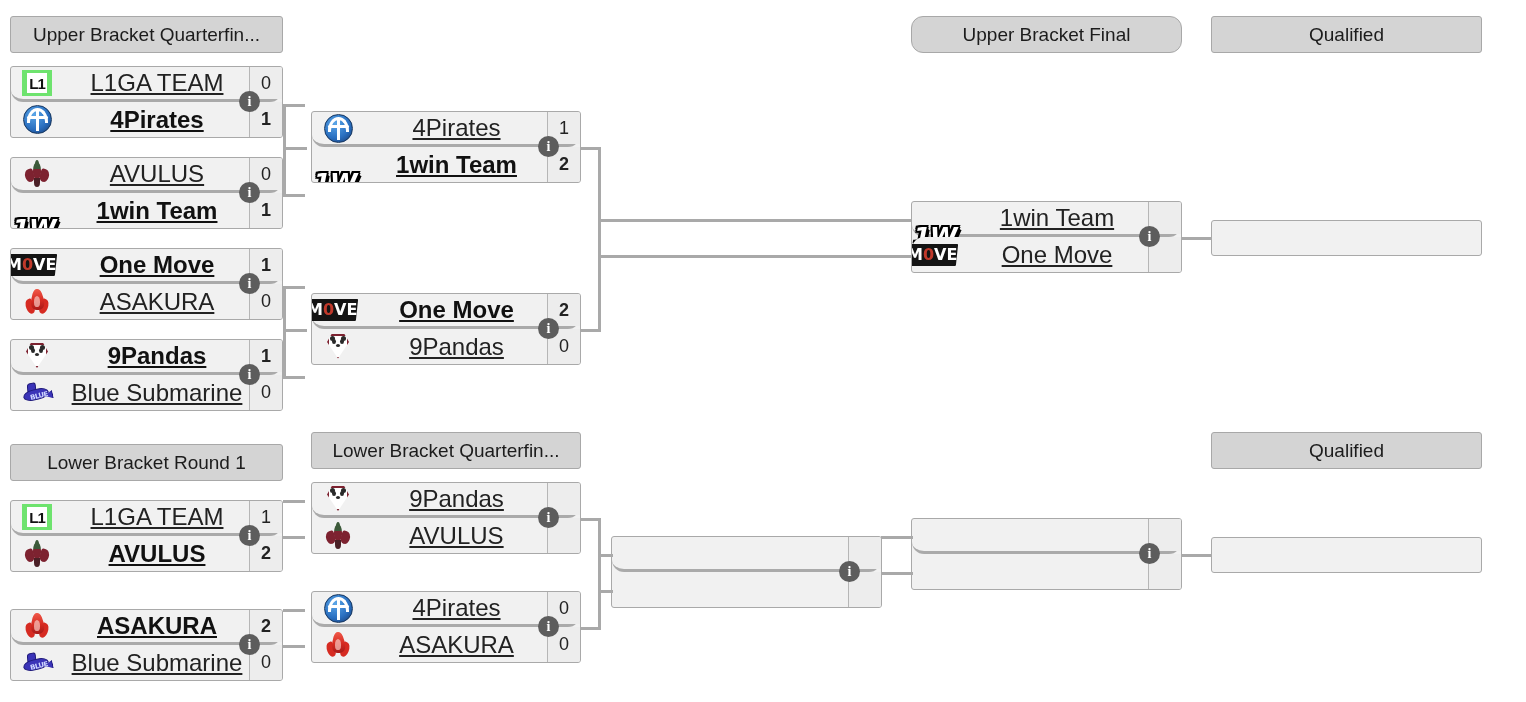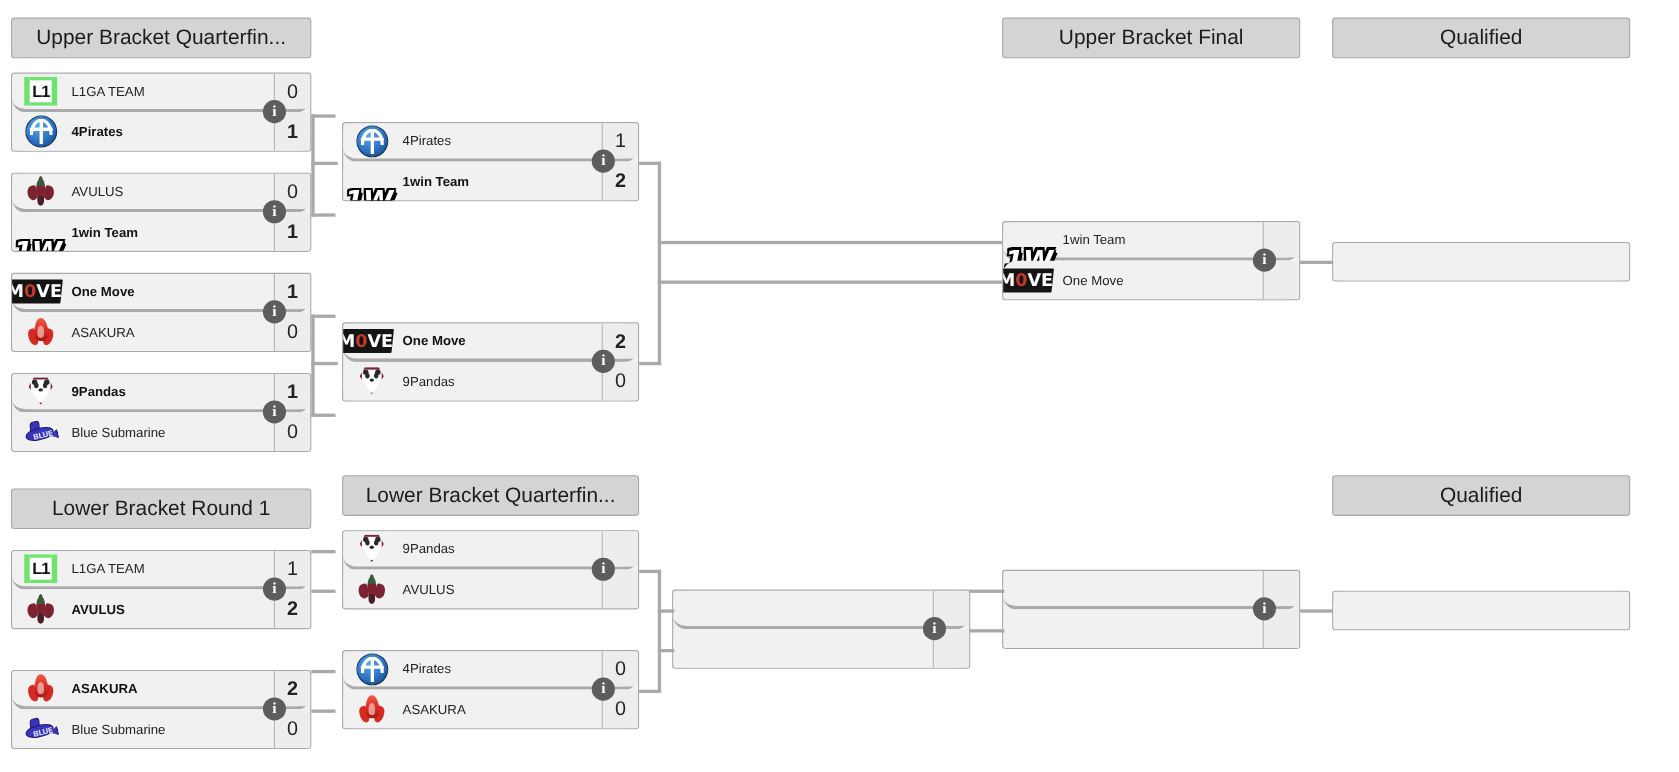--- a/index.html
+++ b/index.html
@@ -9,7 +9,7 @@
     font-family: "Liberation Sans", sans-serif;
     overflow: hidden;
   }
-  #stage { position: relative; width: 1526px; height: 702px; }
+  #stage { position: relative; width: 1526px; height: 702px; text-align: center; }
 
   
   .round-header {

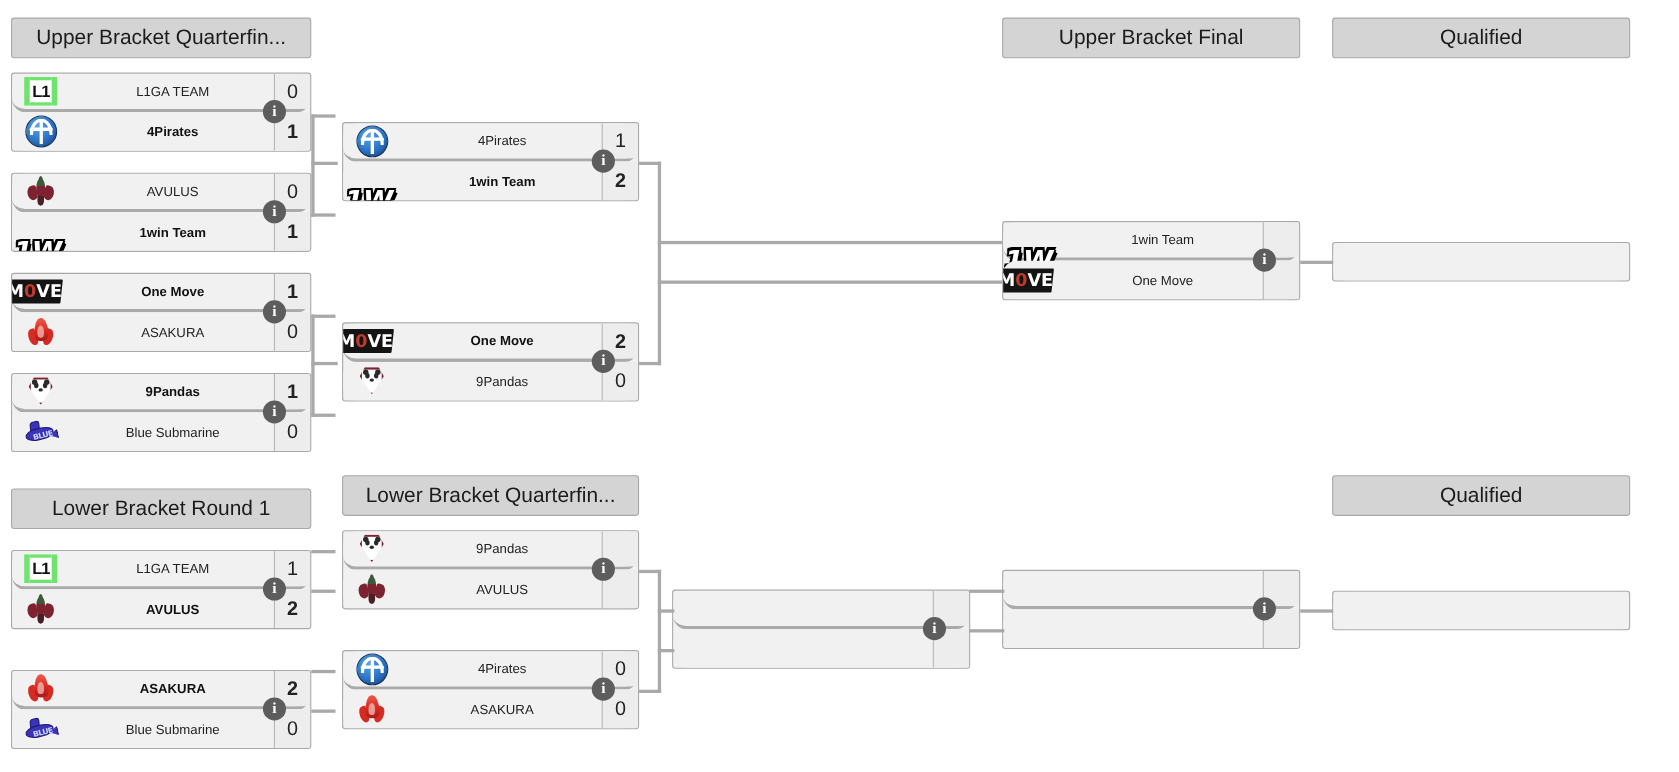--- a/index.html
+++ b/index.html
@@ -380,7 +380,7 @@
   <div class="round-header" style="left:10px; top:16px; width:273px;">
     <span>Upper Bracket Quarterfin...</span>
   </div>
-  <div class="round-header" style="left:911px; top:16px; width:271px;">
+  <div class="round-header" style="left:911px; top:16px; width:271px;border-radius:12px;">
     <span>Upper Bracket Final</span>
   </div>
   <div class="round-header" style="left:1211px; top:16px; width:271px;">

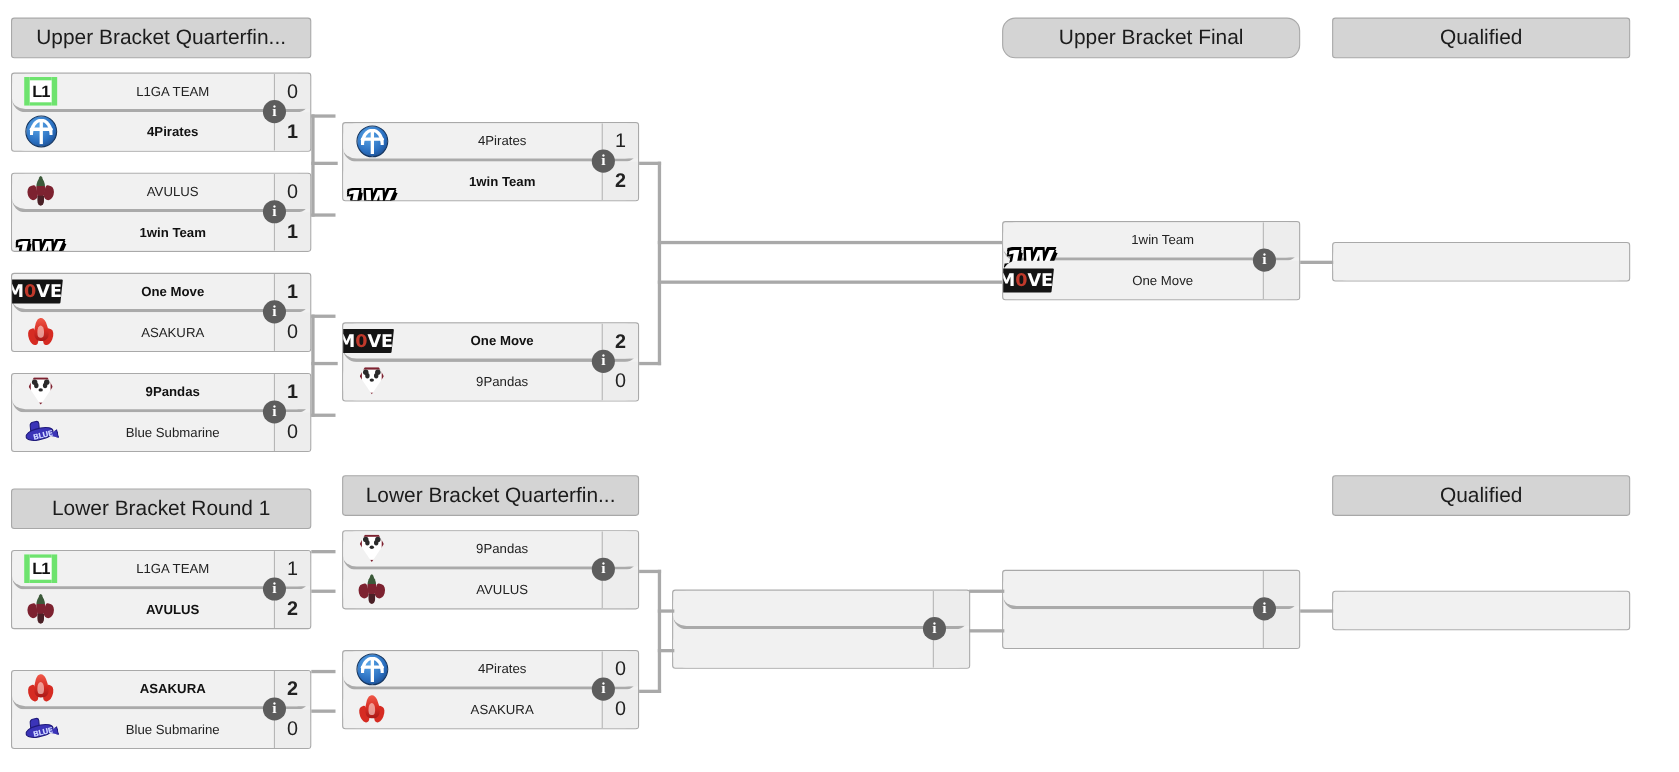--- a/index.html
+++ b/index.html
@@ -66,12 +66,13 @@
   }
   .tname {
     flex: 1 1 auto;
-    font-size: 12px;
+    font-size: 24px;
     color: #222;
     padding-left: 10px;
     white-space: nowrap;
     overflow: hidden;
     text-overflow: ellipsis;
+    text-decoration: underline;
   }
   .tname.win { font-weight: bold; color: #111; }
   .score {

